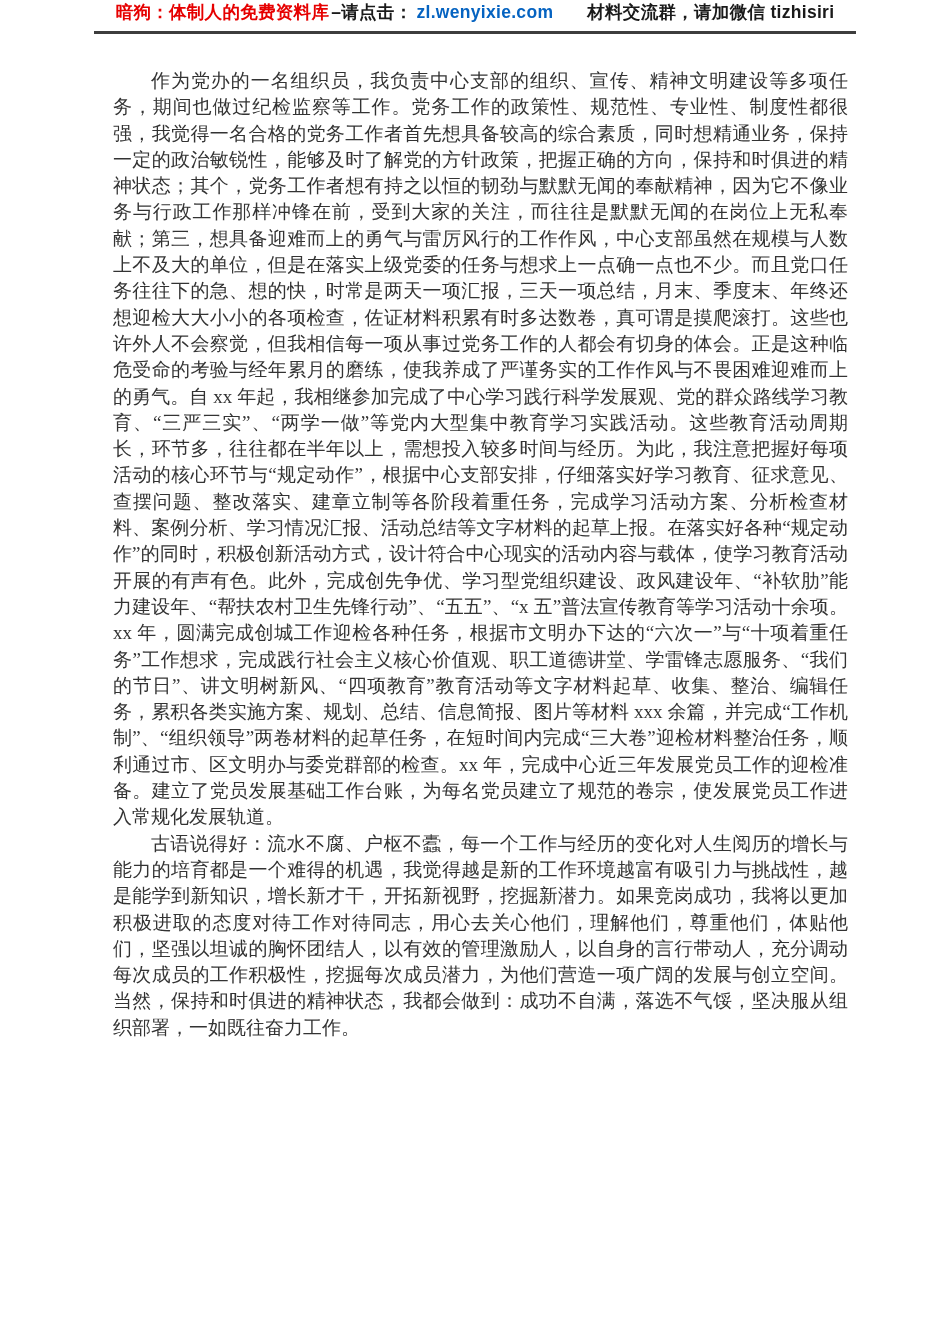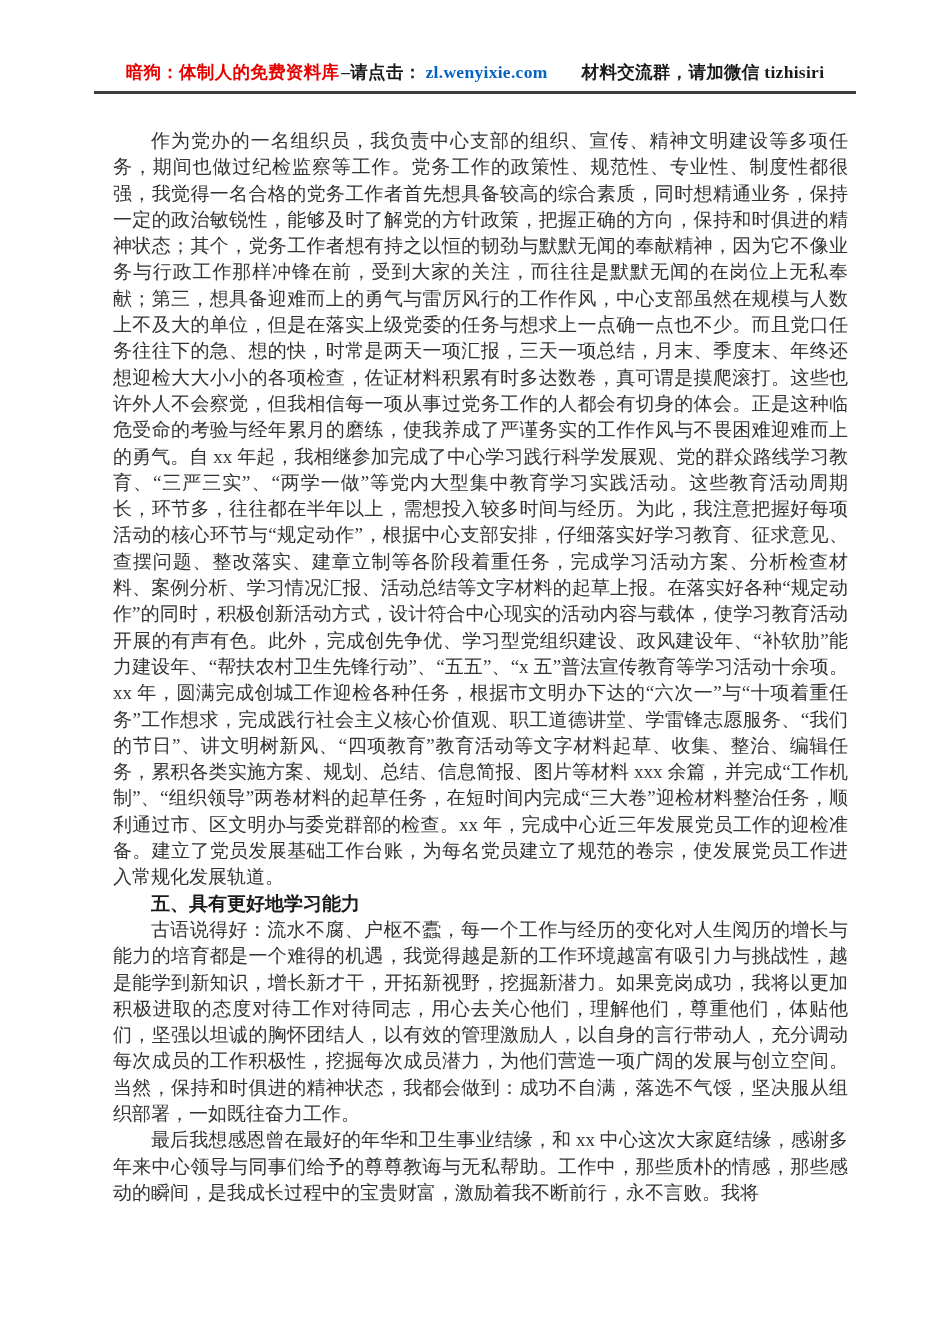--- a/index.html
+++ b/index.html
@@ -16,9 +16,8 @@
   }
   
   .header {
-    padding-top: 60px;
     text-align: center;
-    font-family: Liberation Serif, serif;
+    font-family: Liberation Sans, sans-serif;
     font-size: 17.5px;
     font-weight: bold;
     letter-spacing: 0.3px;

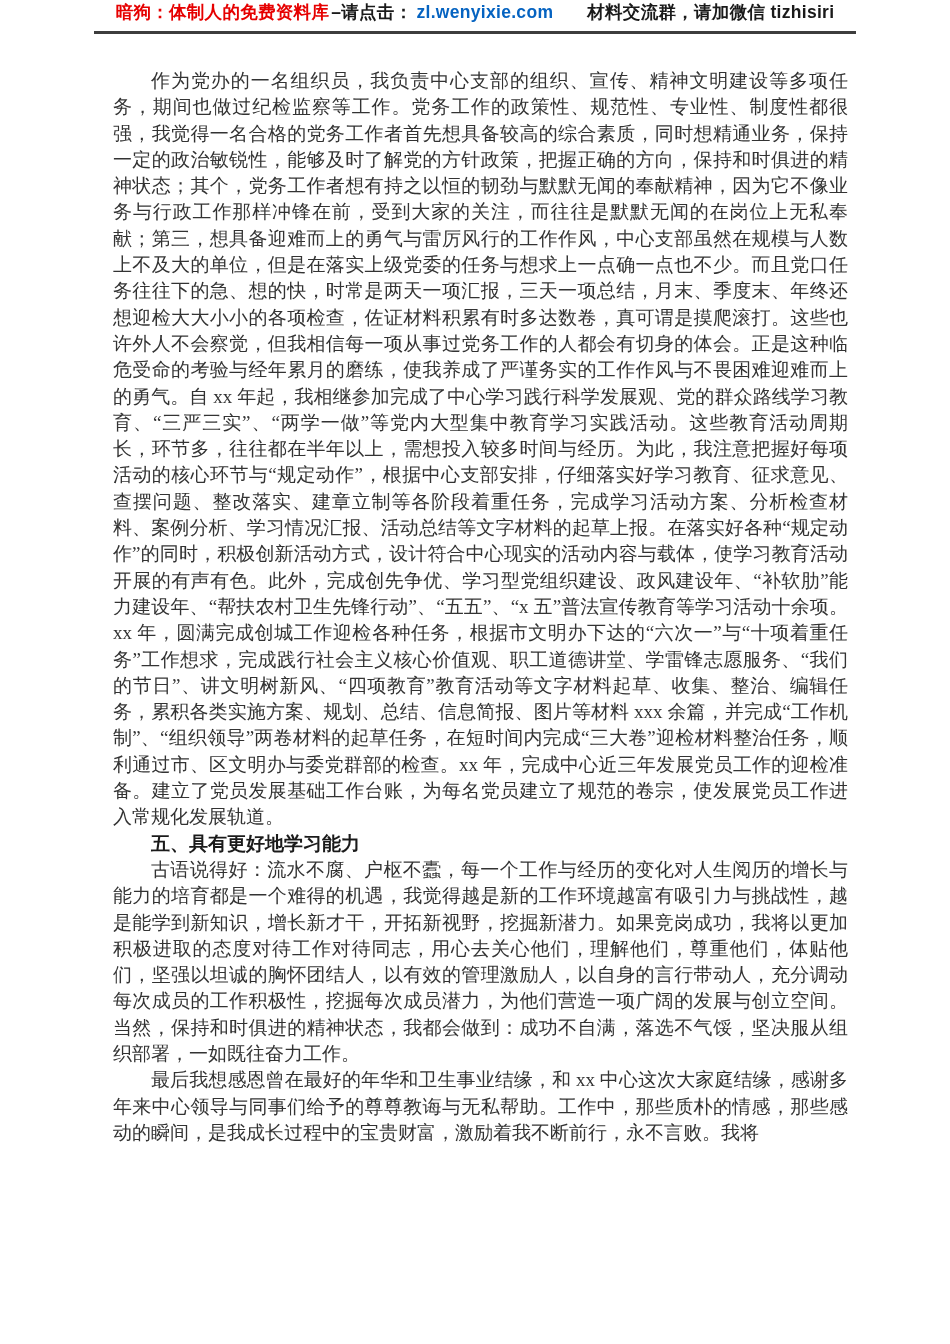--- a/index.html
+++ b/index.html
@@ -69,7 +69,6 @@
 
 <div class="content">
   <p>作为党办的一名组织员，我负责中心支部的组织、宣传、精神文明建设等多项任务，期间也做过纪检监察等工作。党务工作的政策性、规范性、专业性、制度性都很强，我觉得一名合格的党务工作者首先想具备较高的综合素质，同时想精通业务，保持一定的政治敏锐性，能够及时了解党的方针政策，把握正确的方向，保持和时俱进的精神状态；其个，党务工作者想有持之以恒的韧劲与默默无闻的奉献精神，因为它不像业务与行政工作那样冲锋在前，受到大家的关注，而往往是默默无闻的在岗位上无私奉献；第三，想具备迎难而上的勇气与雷厉风行的工作作风，中心支部虽然在规模与人数上不及大的单位，但是在落实上级党委的任务与想求上一点确一点也不少。而且党口任务往往下的急、想的快，时常是两天一项汇报，三天一项总结，月末、季度末、年终还想迎检大大小小的各项检查，佐证材料积累有时多达数卷，真可谓是摸爬滚打。这些也许外人不会察觉，但我相信每一项从事过党务工作的人都会有切身的体会。正是这种临危受命的考验与经年累月的磨练，使我养成了严谨务实的工作作风与不畏困难迎难而上的勇气。自 xx 年起，我相继参加完成了中心学习践行科学发展观、党的群众路线学习教育、“三严三实”、“两学一做”等党内大型集中教育学习实践活动。这些教育活动周期长，环节多，往往都在半年以上，需想投入较多时间与经历。为此，我注意把握好每项活动的核心环节与“规定动作”，根据中心支部安排，仔细落实好学习教育、征求意见、查摆问题、整改落实、建章立制等各阶段着重任务，完成学习活动方案、分析检查材料、案例分析、学习情况汇报、活动总结等文字材料的起草上报。在落实好各种“规定动作”的同时，积极创新活动方式，设计符合中心现实的活动内容与载体，使学习教育活动开展的有声有色。此外，完成创先争优、学习型党组织建设、政风建设年、“补软肋”能力建设年、“帮扶农村卫生先锋行动”、“五五”、“x 五”普法宣传教育等学习活动十余项。xx 年，圆满完成创城工作迎检各种任务，根据市文明办下达的“六次一”与“十项着重任务”工作想求，完成践行社会主义核心价值观、职工道德讲堂、学雷锋志愿服务、“我们的节日”、讲文明树新风、“四项教育”教育活动等文字材料起草、收集、整治、编辑任务，累积各类实施方案、规划、总结、信息简报、图片等材料 xxx 余篇，并完成“工作机制”、“组织领导”两卷材料的起草任务，在短时间内完成“三大卷”迎检材料整治任务，顺利通过市、区文明办与委党群部的检查。xx 年，完成中心近三年发展党员工作的迎检准备。建立了党员发展基础工作台账，为每名党员建立了规范的卷宗，使发展党员工作进入常规化发展轨道。</p>
-  <h2>五、具有更好地学习能力</h2>
   <p>古语说得好：流水不腐、户枢不蠹，每一个工作与经历的变化对人生阅历的增长与能力的培育都是一个难得的机遇，我觉得越是新的工作环境越富有吸引力与挑战性，越是能学到新知识，增长新才干，开拓新视野，挖掘新潜力。如果竞岗成功，我将以更加积极进取的态度对待工作对待同志，用心去关心他们，理解他们，尊重他们，体贴他们，坚强以坦诚的胸怀团结人，以有效的管理激励人，以自身的言行带动人，充分调动每次成员的工作积极性，挖掘每次成员潜力，为他们营造一项广阔的发展与创立空间。当然，保持和时俱进的精神状态，我都会做到：成功不自满，落选不气馁，坚决服从组织部署，一如既往奋力工作。</p>
   <p>最后我想感恩曾在最好的年华和卫生事业结缘，和 xx 中心这次大家庭结缘，感谢多年来中心领导与同事们给予的尊尊教诲与无私帮助。工作中，那些质朴的情感，那些感动的瞬间，是我成长过程中的宝贵财富，激励着我不断前行，永不言败。我将</p>
 </div>

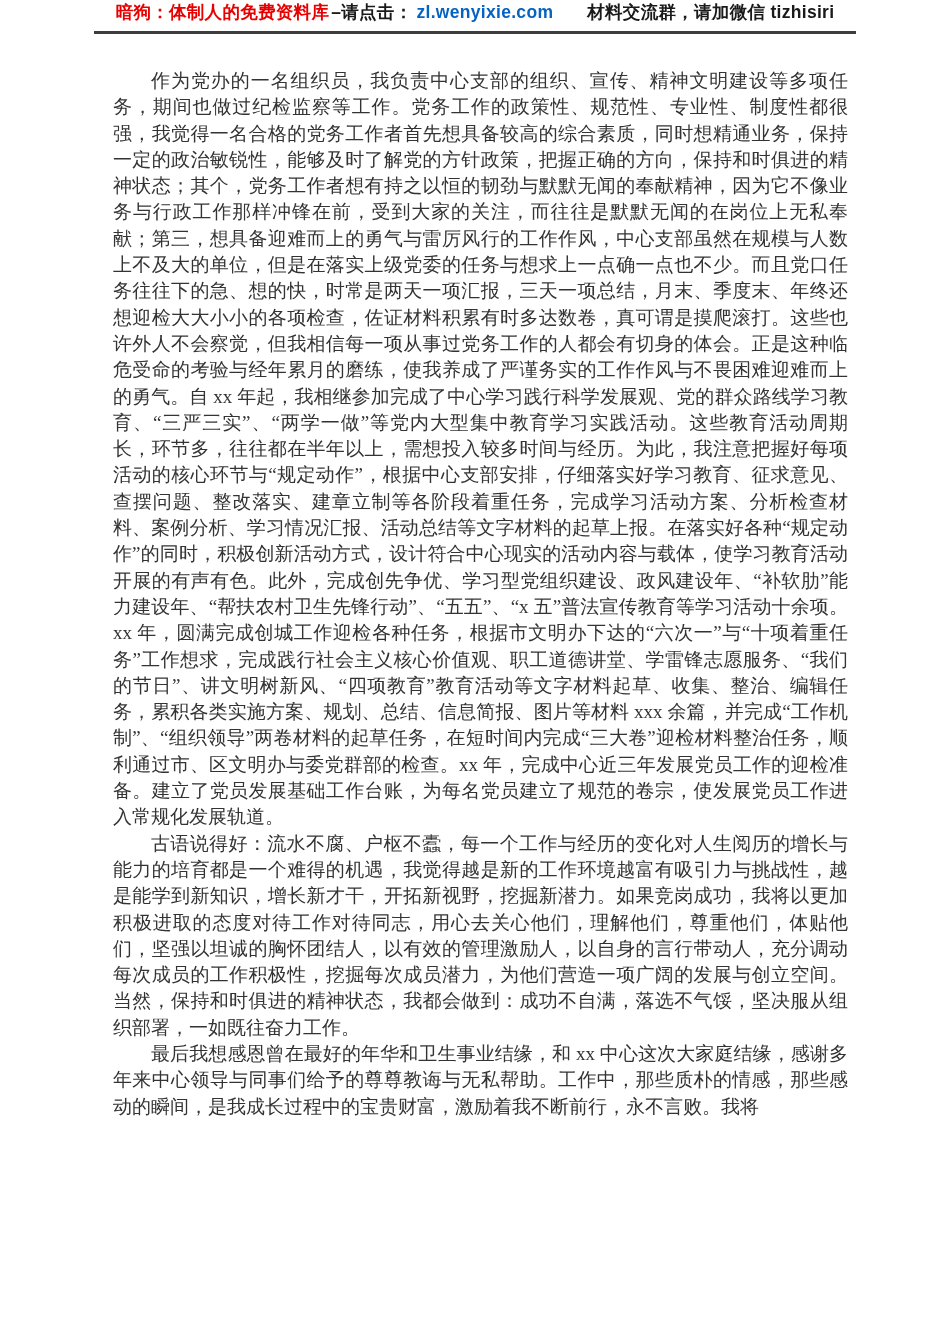--- a/index.html
+++ b/index.html
@@ -70,7 +70,6 @@
 <div class="content">
   <p>作为党办的一名组织员，我负责中心支部的组织、宣传、精神文明建设等多项任务，期间也做过纪检监察等工作。党务工作的政策性、规范性、专业性、制度性都很强，我觉得一名合格的党务工作者首先想具备较高的综合素质，同时想精通业务，保持一定的政治敏锐性，能够及时了解党的方针政策，把握正确的方向，保持和时俱进的精神状态；其个，党务工作者想有持之以恒的韧劲与默默无闻的奉献精神，因为它不像业务与行政工作那样冲锋在前，受到大家的关注，而往往是默默无闻的在岗位上无私奉献；第三，想具备迎难而上的勇气与雷厉风行的工作作风，中心支部虽然在规模与人数上不及大的单位，但是在落实上级党委的任务与想求上一点确一点也不少。而且党口任务往往下的急、想的快，时常是两天一项汇报，三天一项总结，月末、季度末、年终还想迎检大大小小的各项检查，佐证材料积累有时多达数卷，真可谓是摸爬滚打。这些也许外人不会察觉，但我相信每一项从事过党务工作的人都会有切身的体会。正是这种临危受命的考验与经年累月的磨练，使我养成了严谨务实的工作作风与不畏困难迎难而上的勇气。自 xx 年起，我相继参加完成了中心学习践行科学发展观、党的群众路线学习教育、“三严三实”、“两学一做”等党内大型集中教育学习实践活动。这些教育活动周期长，环节多，往往都在半年以上，需想投入较多时间与经历。为此，我注意把握好每项活动的核心环节与“规定动作”，根据中心支部安排，仔细落实好学习教育、征求意见、查摆问题、整改落实、建章立制等各阶段着重任务，完成学习活动方案、分析检查材料、案例分析、学习情况汇报、活动总结等文字材料的起草上报。在落实好各种“规定动作”的同时，积极创新活动方式，设计符合中心现实的活动内容与载体，使学习教育活动开展的有声有色。此外，完成创先争优、学习型党组织建设、政风建设年、“补软肋”能力建设年、“帮扶农村卫生先锋行动”、“五五”、“x 五”普法宣传教育等学习活动十余项。xx 年，圆满完成创城工作迎检各种任务，根据市文明办下达的“六次一”与“十项着重任务”工作想求，完成践行社会主义核心价值观、职工道德讲堂、学雷锋志愿服务、“我们的节日”、讲文明树新风、“四项教育”教育活动等文字材料起草、收集、整治、编辑任务，累积各类实施方案、规划、总结、信息简报、图片等材料 xxx 余篇，并完成“工作机制”、“组织领导”两卷材料的起草任务，在短时间内完成“三大卷”迎检材料整治任务，顺利通过市、区文明办与委党群部的检查。xx 年，完成中心近三年发展党员工作的迎检准备。建立了党员发展基础工作台账，为每名党员建立了规范的卷宗，使发展党员工作进入常规化发展轨道。</p>
   <p>古语说得好：流水不腐、户枢不蠹，每一个工作与经历的变化对人生阅历的增长与能力的培育都是一个难得的机遇，我觉得越是新的工作环境越富有吸引力与挑战性，越是能学到新知识，增长新才干，开拓新视野，挖掘新潜力。如果竞岗成功，我将以更加积极进取的态度对待工作对待同志，用心去关心他们，理解他们，尊重他们，体贴他们，坚强以坦诚的胸怀团结人，以有效的管理激励人，以自身的言行带动人，充分调动每次成员的工作积极性，挖掘每次成员潜力，为他们营造一项广阔的发展与创立空间。当然，保持和时俱进的精神状态，我都会做到：成功不自满，落选不气馁，坚决服从组织部署，一如既往奋力工作。</p>
-  <p>最后我想感恩曾在最好的年华和卫生事业结缘，和 xx 中心这次大家庭结缘，感谢多年来中心领导与同事们给予的尊尊教诲与无私帮助。工作中，那些质朴的情感，那些感动的瞬间，是我成长过程中的宝贵财富，激励着我不断前行，永不言败。我将</p>
 </div>
 
 </body></html>

